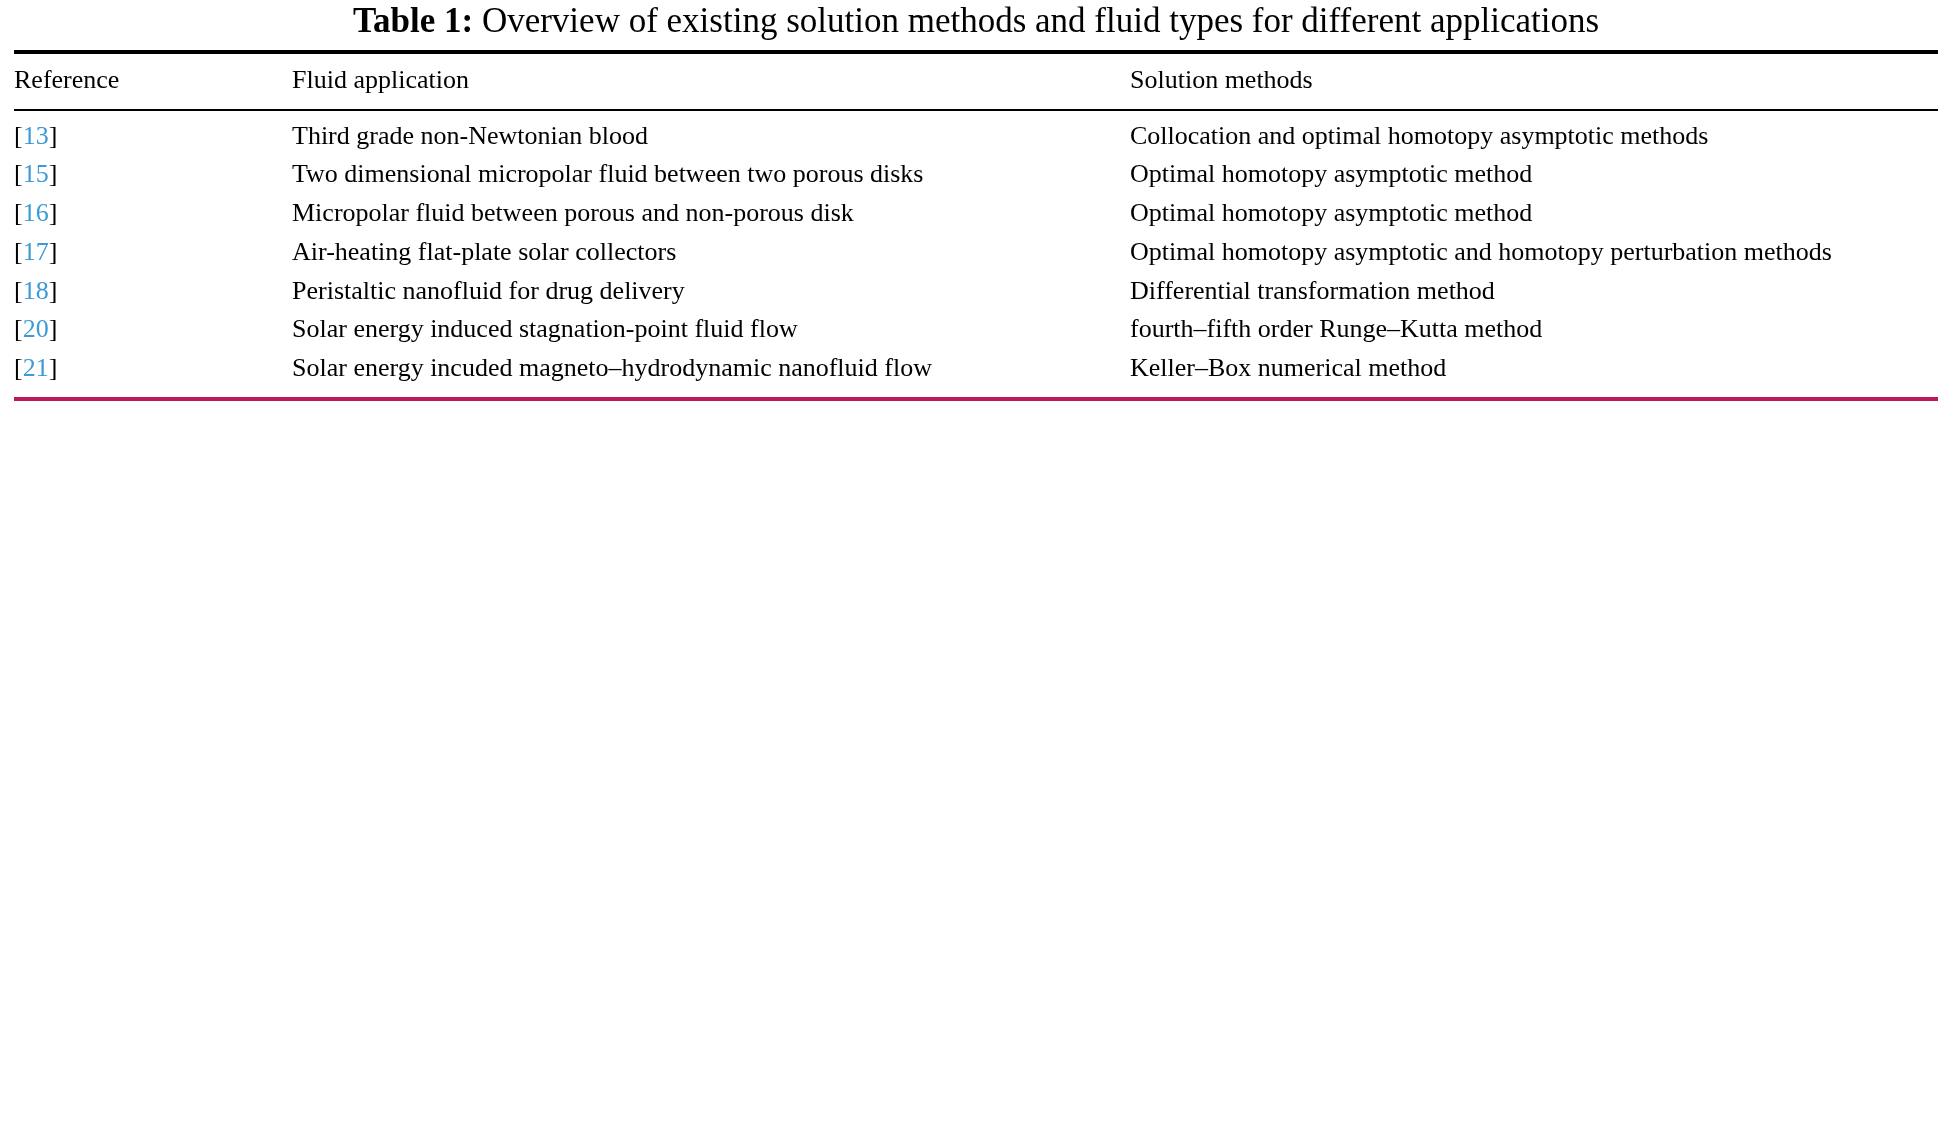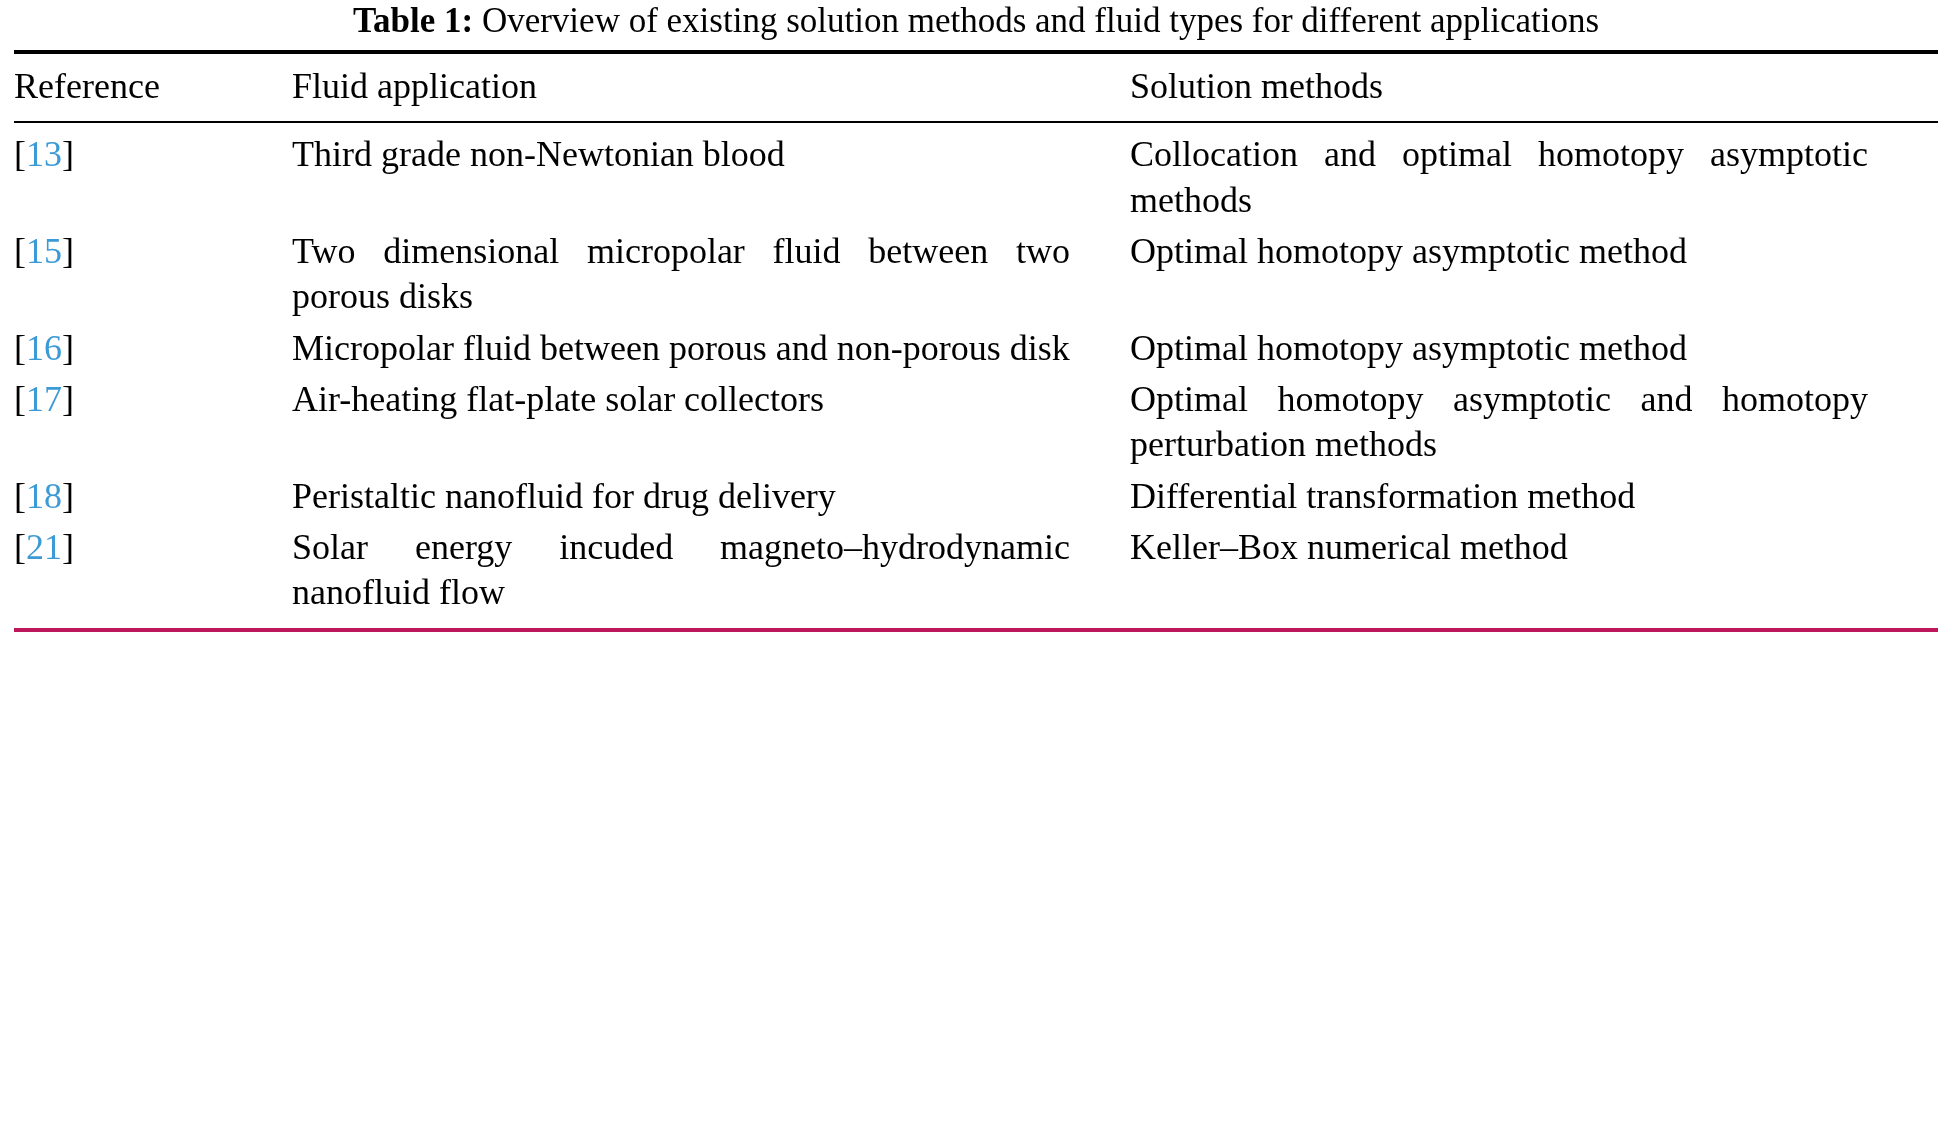--- a/index.html
+++ b/index.html
@@ -47,7 +47,7 @@
   th, td {
     text-align: left;
     vertical-align: top;
-    font-size: 36px;
+    font-size: 26px;
     line-height: 1.26;
     padding: 3px 0 3px 0;
     font-weight: normal;

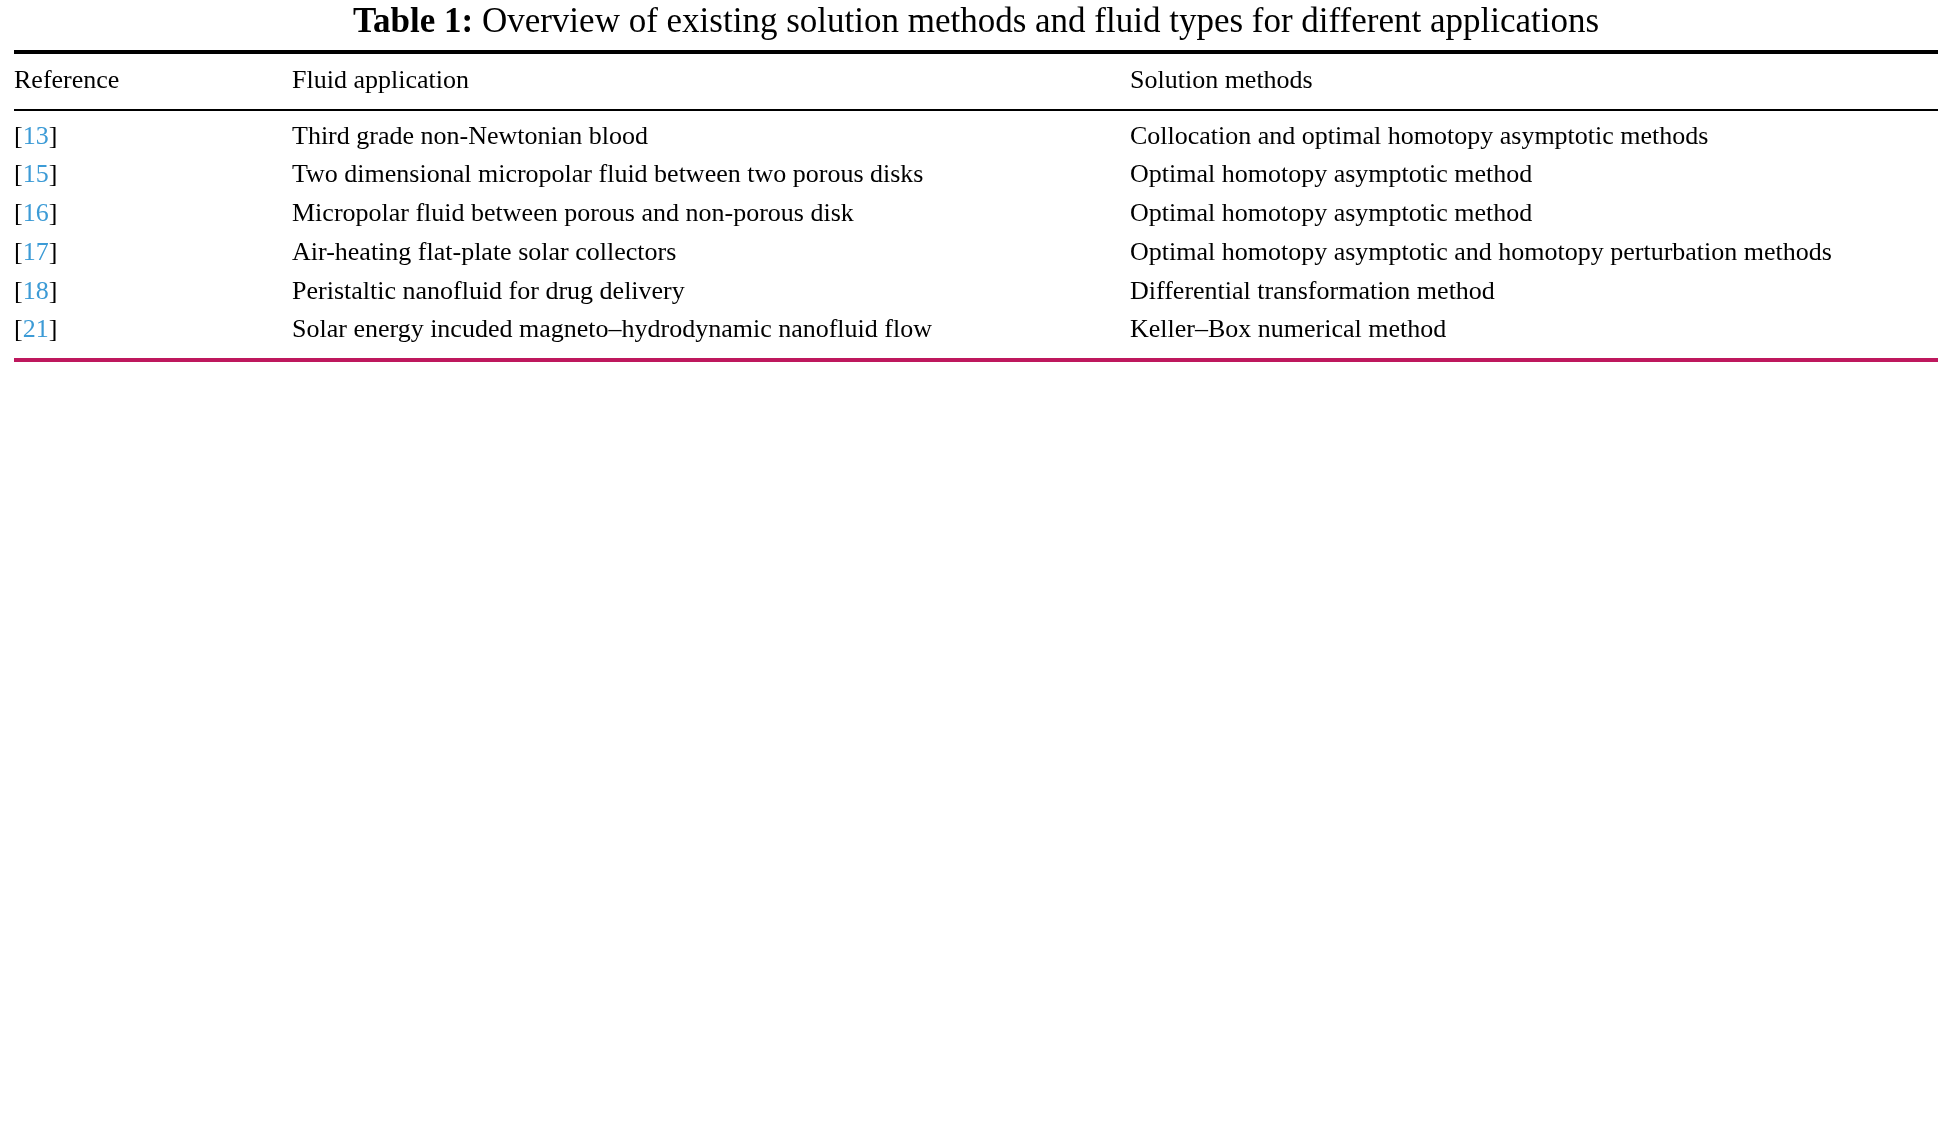--- a/index.html
+++ b/index.html
@@ -139,6 +139,11 @@
       </tr>
 
 
+      <tr>
+        <td class="cell-ref"><span>[</span><a class="ref-link" href="#">20</a><span>]</span></td>
+        <td class="cell-app">Solar energy induced stagnation-point fluid flow</td>
+        <td class="cell-sol">fourth–fifth order Runge–Kutta method</td>
+      </tr>
 
       <tr>
         <td class="cell-ref rule-bottom"><span>[</span><a class="ref-link" href="#">21</a><span>]</span></td>

